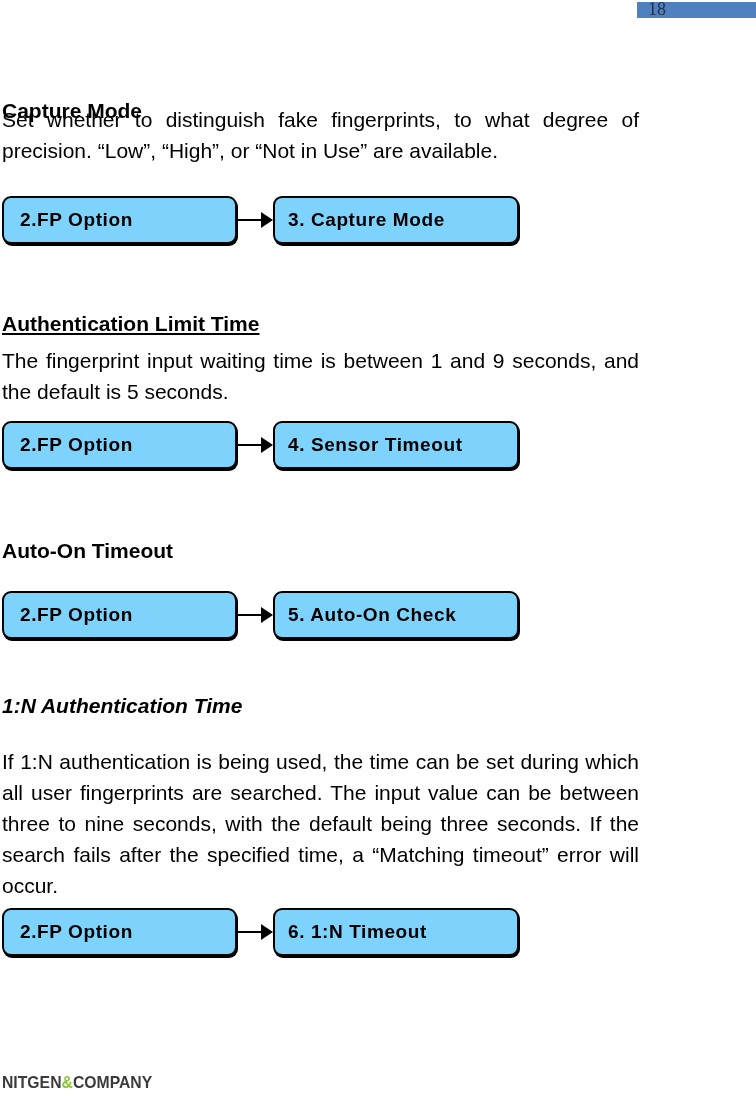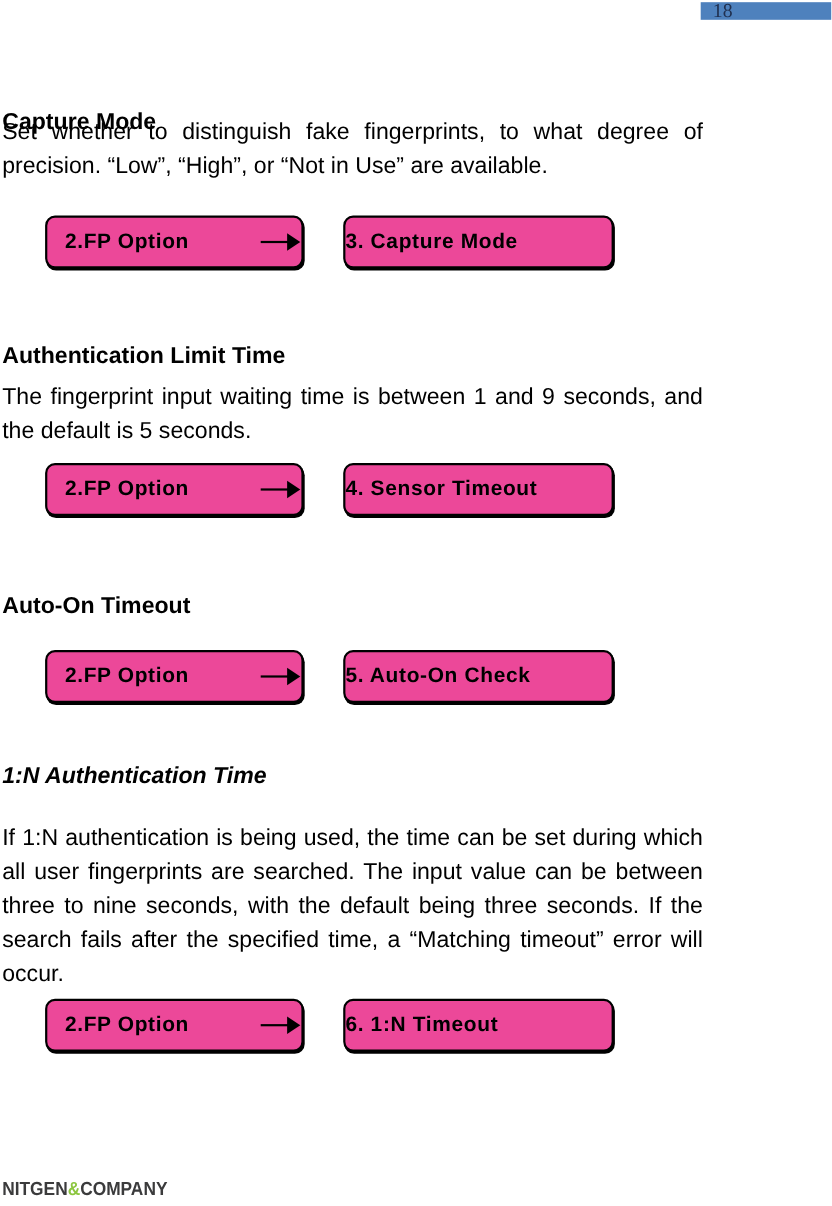--- a/index.html
+++ b/index.html
@@ -58,7 +58,7 @@
     position: absolute;
     top: 0;
     height: 48px;
-    background: #ec4899;
+    background: #7dd3fc;
     border: 2px solid #000000;
     border-radius: 9px;
     box-shadow: 1px 2px 0 #000000;
@@ -68,7 +68,6 @@
     font-weight: bold;
     letter-spacing: 0.6px;
     white-space: nowrap;
-    margin-left: 39px;
   }
   .fbox.from { left: 0; width: 235px; padding-left: 16px; }
   .fbox.to   { left: 271px; width: 246px; }

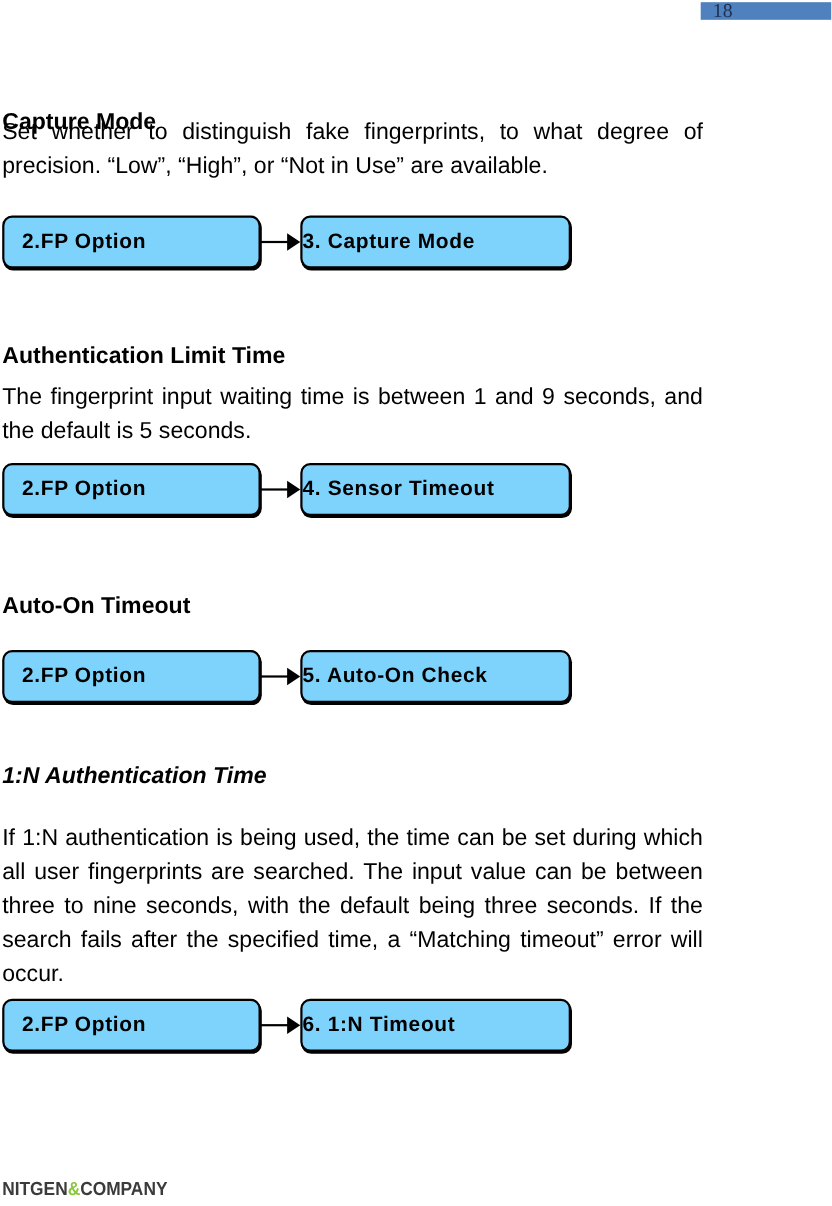--- a/index.html
+++ b/index.html
@@ -70,7 +70,7 @@
     white-space: nowrap;
   }
   .fbox.from { left: 0; width: 235px; padding-left: 16px; }
-  .fbox.to   { left: 271px; width: 246px; }
+  .fbox.to   { left: 271px; width: 246px; padding-left: 13px; }
   .arrow-line {
     position: absolute;
     left: 235px; top: 23px;

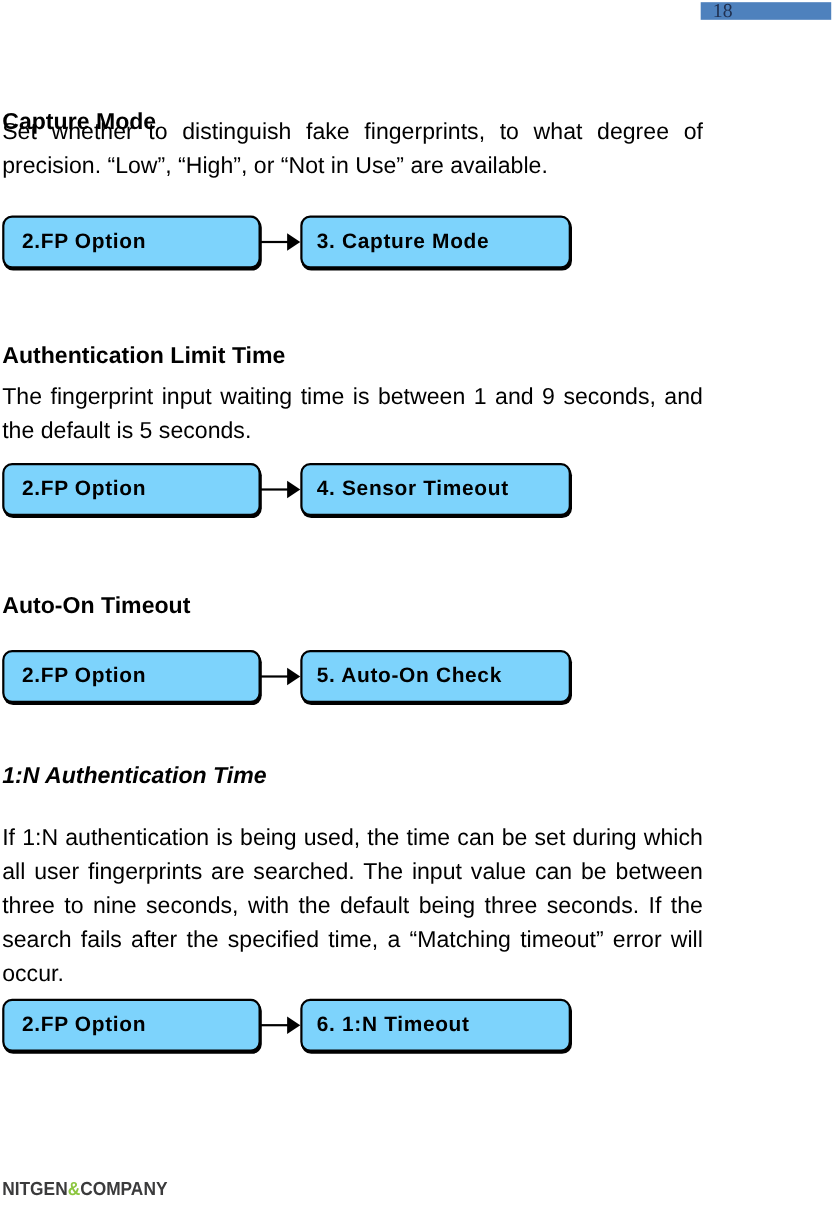--- a/index.html
+++ b/index.html
@@ -102,7 +102,7 @@
   #h-capture   { top: 98px; }
   #p-capture   { top: 104px; }
   #d-capture   { top: 196px; }
-  #h-authlimit { top: 311px; }
+  #h-authlimit { top: 311px; text-decoration: underline; }
   #p-authlimit { top: 345px; }
   #d-authlimit { top: 421px; }
   #h-autoon    { top: 538px; }

